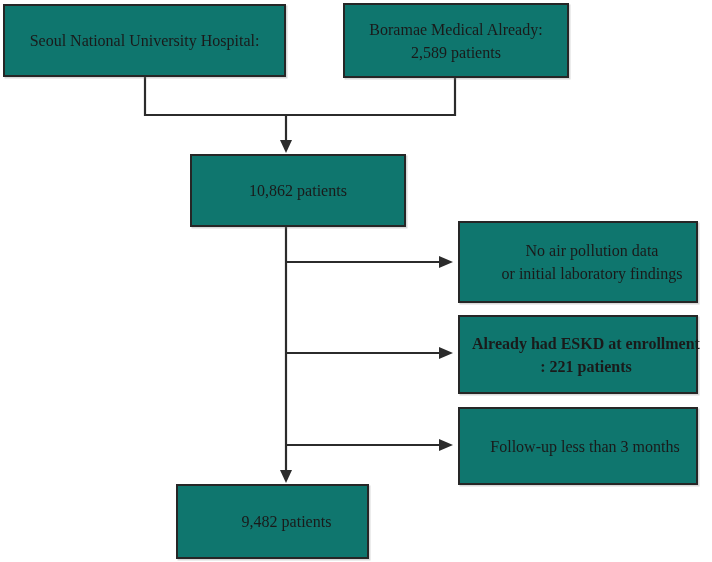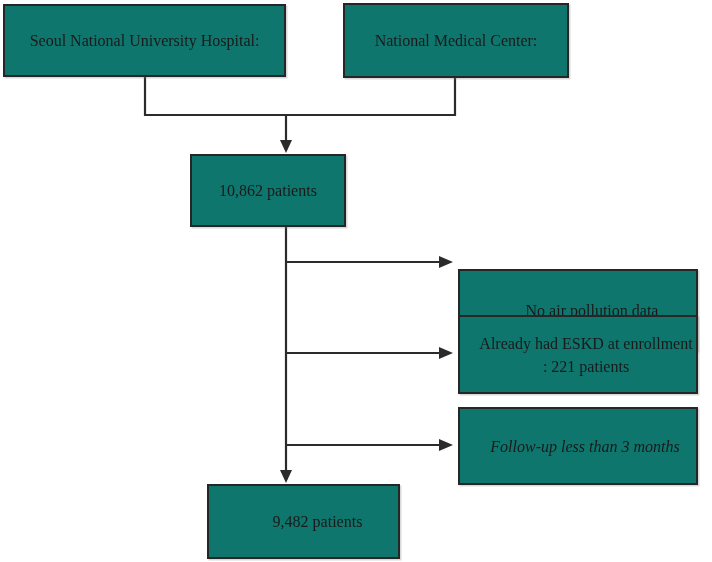--- a/index.html
+++ b/index.html
@@ -98,7 +98,7 @@
 
   <div class="node node-boramae">
     <div class="txt">
-      <div>National Medical Center:</div>
+      <div>Boramae Medical Already:</div>
     </div>
   </div>
 

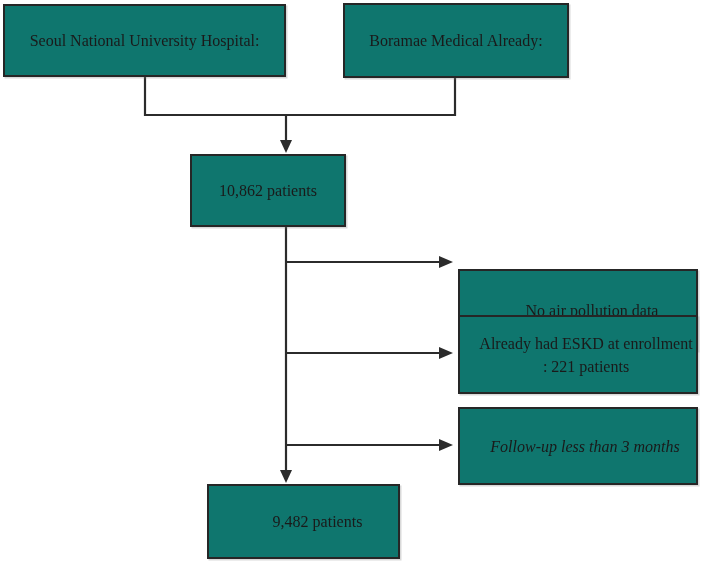--- a/index.html
+++ b/index.html
@@ -99,6 +99,7 @@
   <div class="node node-boramae">
     <div class="txt">
       <div>Boramae Medical Already:</div>
+      <div>2,589 patients</div>
     </div>
   </div>
 

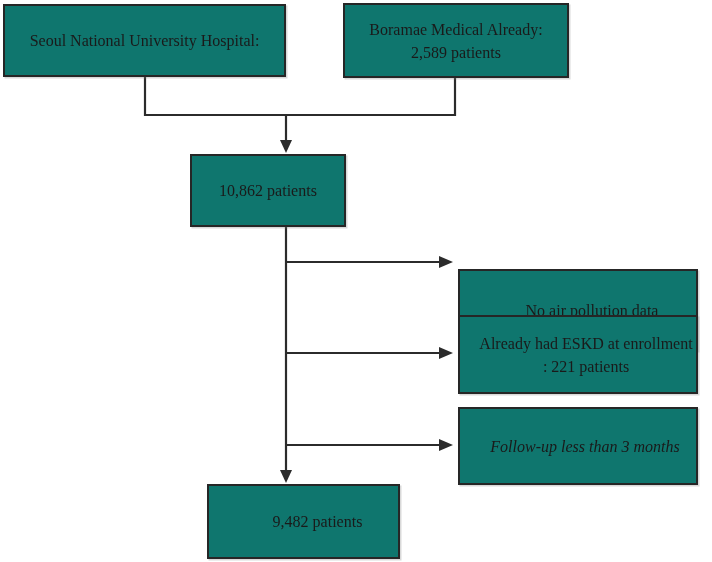--- a/index.html
+++ b/index.html
@@ -52,7 +52,7 @@
   
   .node-snuh     { left: 3px;   top: 4px;   width: 283px; height: 73px; }
   .node-boramae  { left: 343px; top: 3px;   width: 226px; height: 75px; }
-  .node-combined { left: 190px; top: 154px; width: 156px; height: 73px; }
+  .node-combined { left: 190px; top: 154px; width: 216px; height: 73px; }
   .node-excl1    { left: 458px; top: 221px; width: 240px; height: 82px; margin-top: 48px; }
   .node-excl2    { left: 458px; top: 315px; width: 240px; height: 79px; }
   .node-excl3    { left: 458px; top: 407px; width: 240px; height: 78px; }

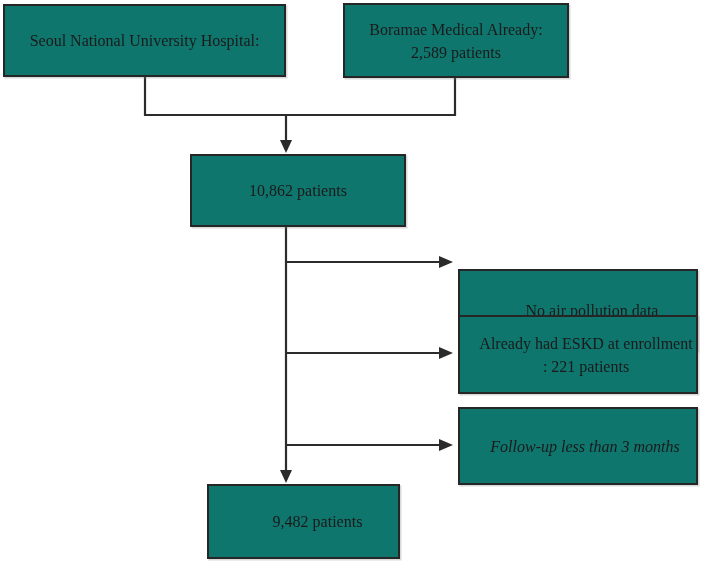--- a/index.html
+++ b/index.html
@@ -53,7 +53,7 @@
   .node-snuh     { left: 3px;   top: 4px;   width: 283px; height: 73px; }
   .node-boramae  { left: 343px; top: 3px;   width: 226px; height: 75px; }
   .node-combined { left: 190px; top: 154px; width: 216px; height: 73px; }
-  .node-excl1    { left: 458px; top: 221px; width: 240px; height: 82px; margin-top: 48px; }
+  .node-excl1    { left: 458px; top: 221px; width: 240px; height: 82px; }
   .node-excl2    { left: 458px; top: 315px; width: 240px; height: 79px; }
   .node-excl3    { left: 458px; top: 407px; width: 240px; height: 78px; }
   .node-final    { left: 207px; top: 484px; width: 193px; height: 75px; padding-left: 28px; }

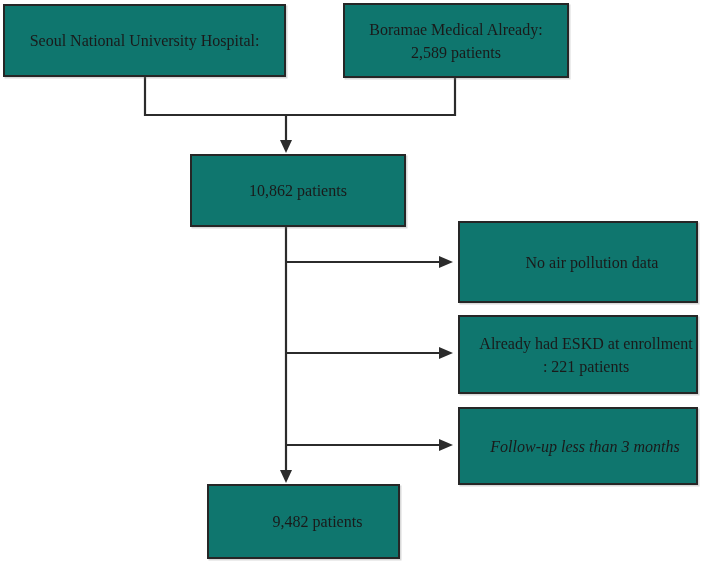--- a/index.html
+++ b/index.html
@@ -112,6 +112,7 @@
   <div class="node node-excl1">
     <div class="txt">
       <div>No air pollution data</div>
+      <div>or initial laboratory findings</div>
     </div>
   </div>
 

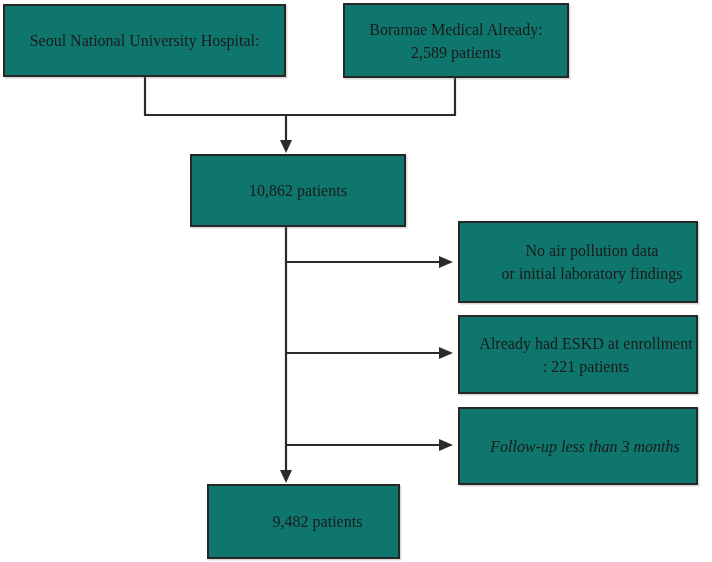--- a/index.html
+++ b/index.html
@@ -54,7 +54,7 @@
   .node-boramae  { left: 343px; top: 3px;   width: 226px; height: 75px; }
   .node-combined { left: 190px; top: 154px; width: 216px; height: 73px; }
   .node-excl1    { left: 458px; top: 221px; width: 240px; height: 82px; }
-  .node-excl2    { left: 458px; top: 315px; width: 240px; height: 79px; }
+  .node-excl2    { left: 458px; top: 315px; width: 240px; height: 79px; font-weight: bold; }
   .node-excl3    { left: 458px; top: 407px; width: 240px; height: 78px; }
   .node-final    { left: 207px; top: 484px; width: 193px; height: 75px; padding-left: 28px; }
   

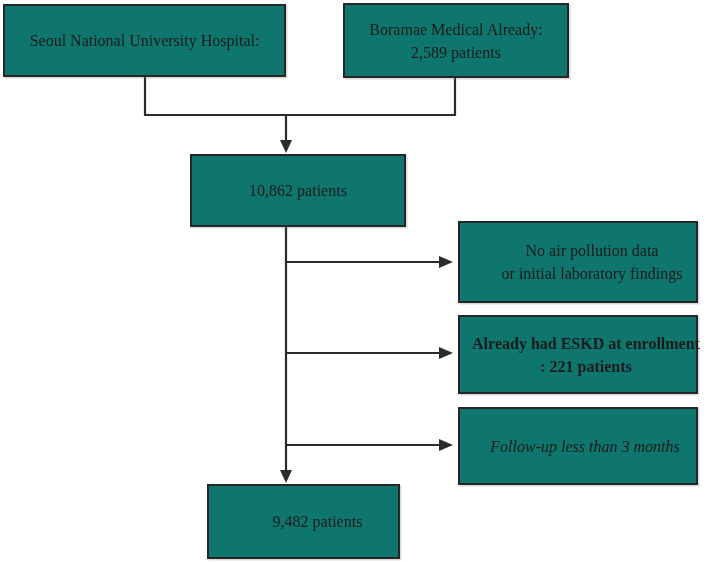--- a/index.html
+++ b/index.html
@@ -60,7 +60,7 @@
   
   .node-excl1 .txt { transform: translateX(14px); }
   .node-excl2 .txt { transform: translateX(8px); }
-  .node-excl3 .txt { transform: translateX(7px); font-style: italic; }
+  .node-excl3 .txt { transform: translateX(7px); }
 </style>
 </head>
 <body>

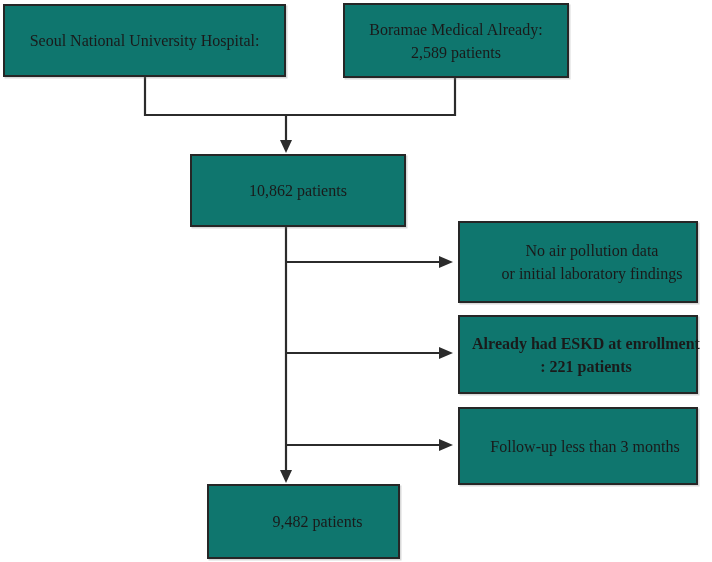--- a/index.html
+++ b/index.html
@@ -56,7 +56,7 @@
   .node-excl1    { left: 458px; top: 221px; width: 240px; height: 82px; }
   .node-excl2    { left: 458px; top: 315px; width: 240px; height: 79px; font-weight: bold; }
   .node-excl3    { left: 458px; top: 407px; width: 240px; height: 78px; }
-  .node-final    { left: 207px; top: 484px; width: 193px; height: 75px; padding-left: 28px; }
+  .node-final    { left: 176px; top: 484px; width: 193px; height: 75px; padding-left: 28px; }
   
   .node-excl1 .txt { transform: translateX(14px); }
   .node-excl2 .txt { transform: translateX(8px); }

